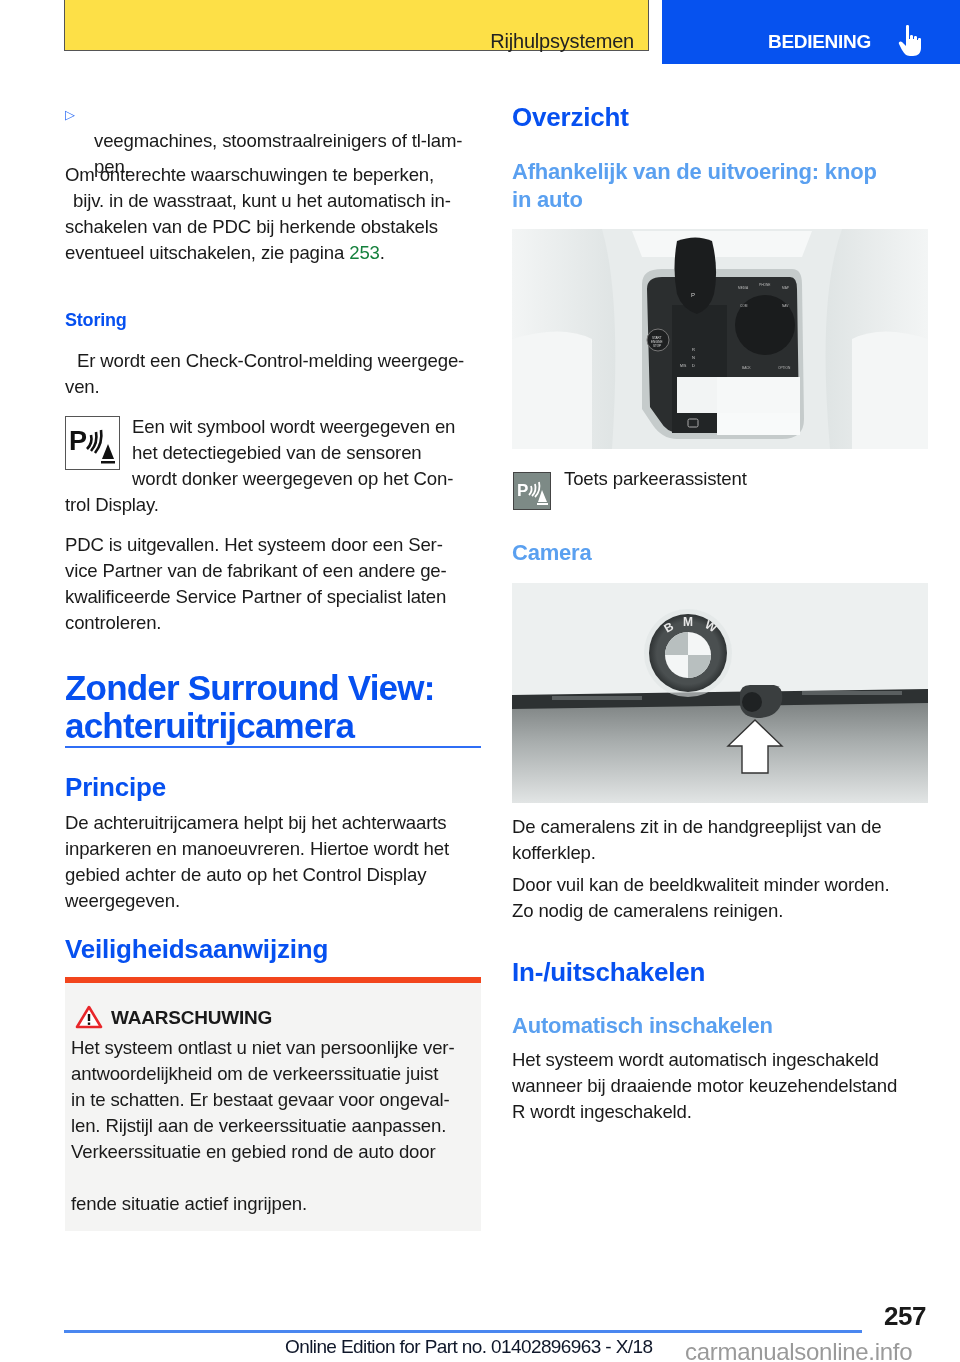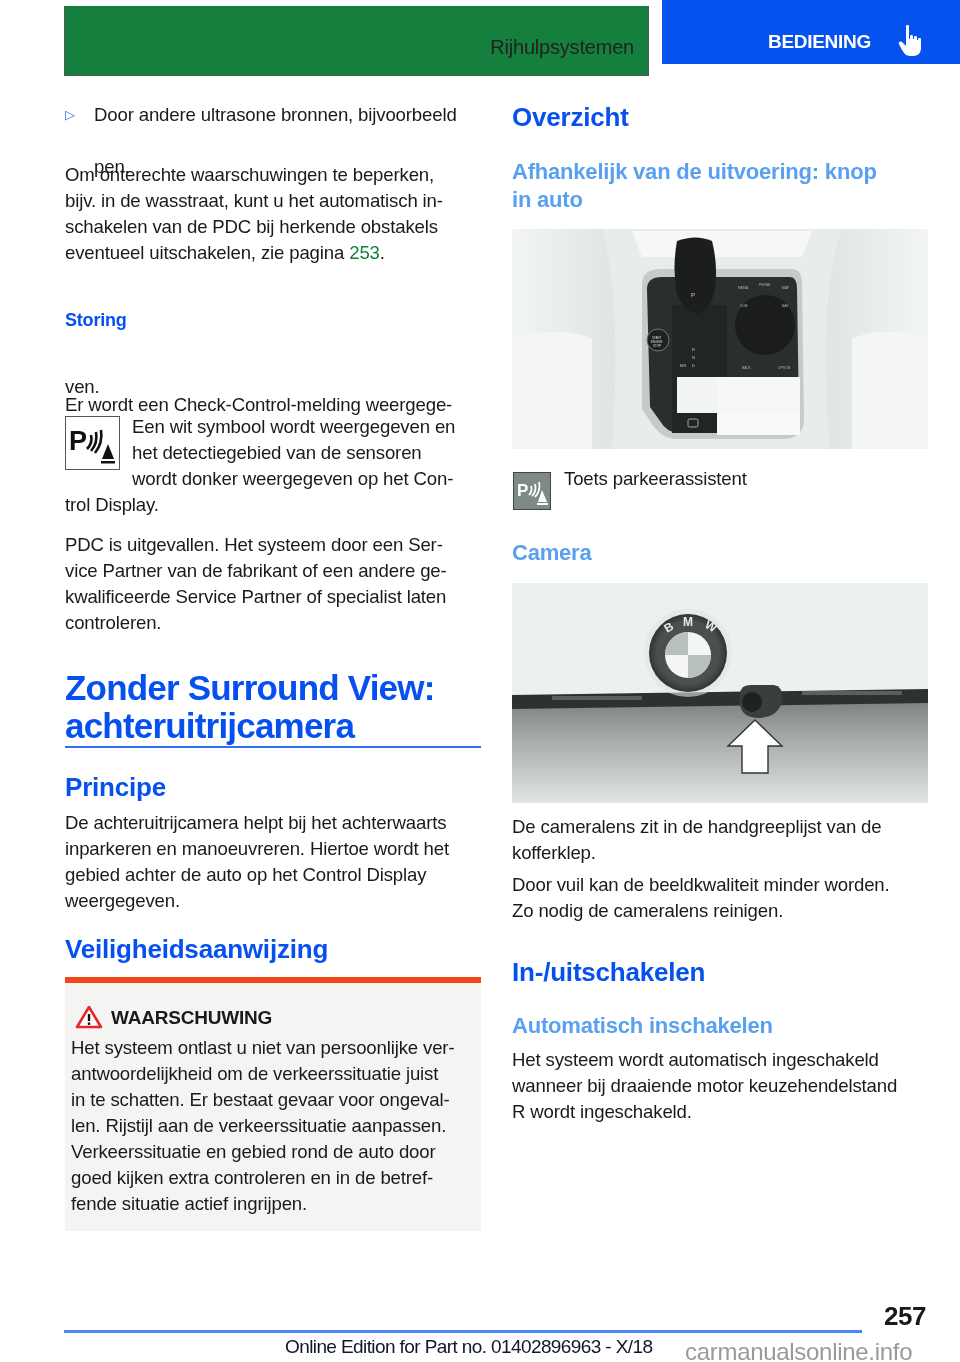--- a/index.html
+++ b/index.html
@@ -8,8 +8,8 @@
 
     
     .hdr-left {
-      position: absolute; left: 64px; top: 6px; width: 585px; height: 70px;
-      border: 1.5px solid #555; border-top: none; background: #15803d;
+      position: absolute; left: 64px; top: 0; width: 585px; height: 51px;
+      border: 1.5px solid #555; border-top: none; background: #fde047;
     }
     .hdr-left-label {
       position: absolute; right: 14px; top: 30px; font-size: 20px; color: #222; letter-spacing: -0.2px;

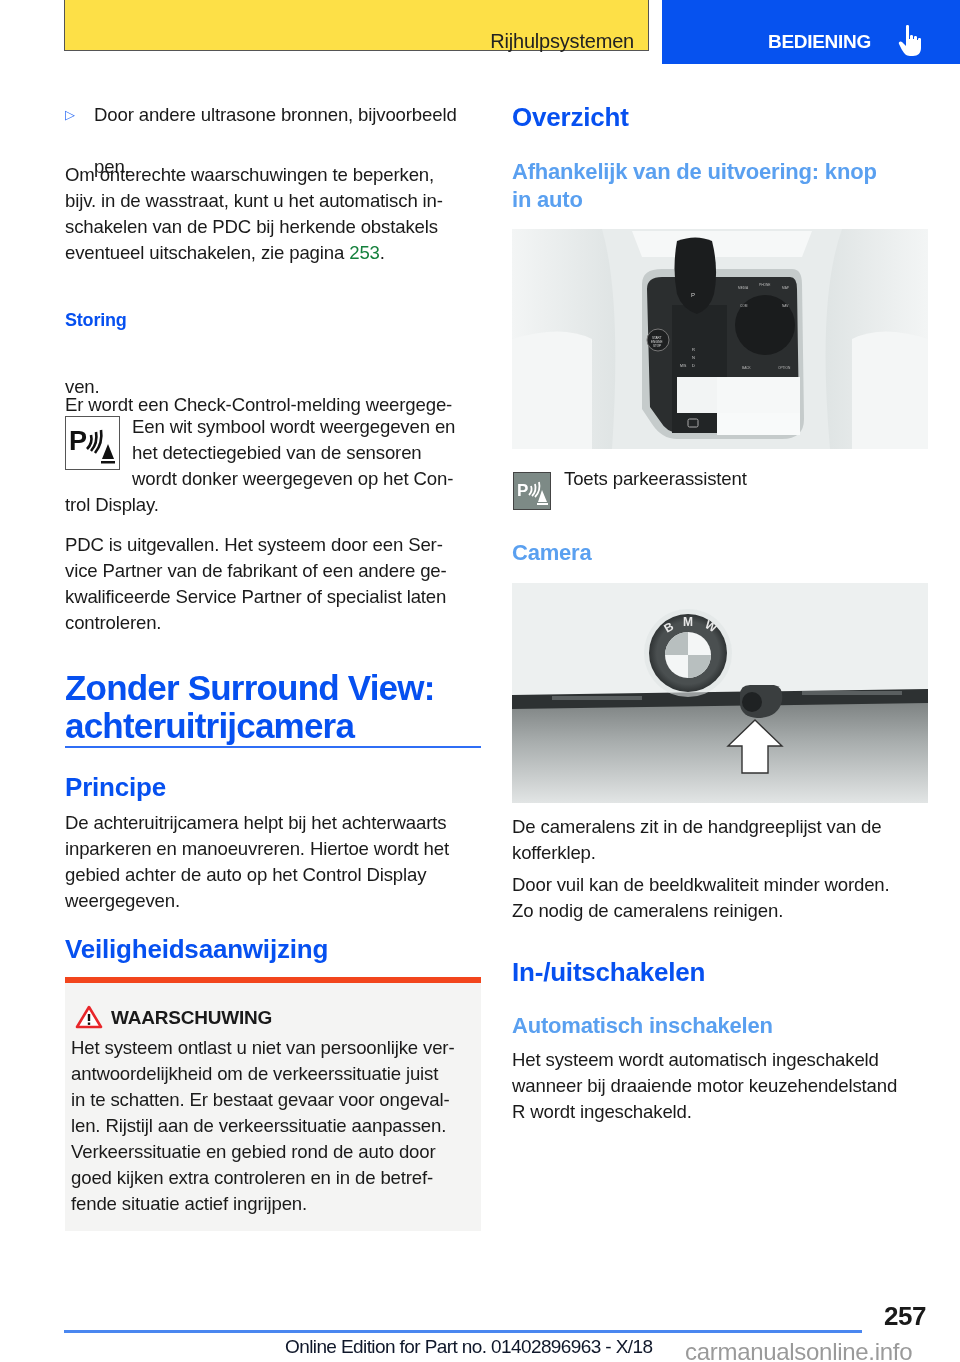--- a/index.html
+++ b/index.html
@@ -70,7 +70,6 @@
 
   <div style="position:absolute; left:0; top:102px; width:416px; height:80px;">
     <span class="bullet-mark">▷</span>
-    <div class="p" style="left:29px; top:0;">Door andere ultrasone bronnen, bijvoorbeeld</div>
     <div class="p" style="left:29px; top:52px;text-align:center;">pen.</div>
   </div>
 

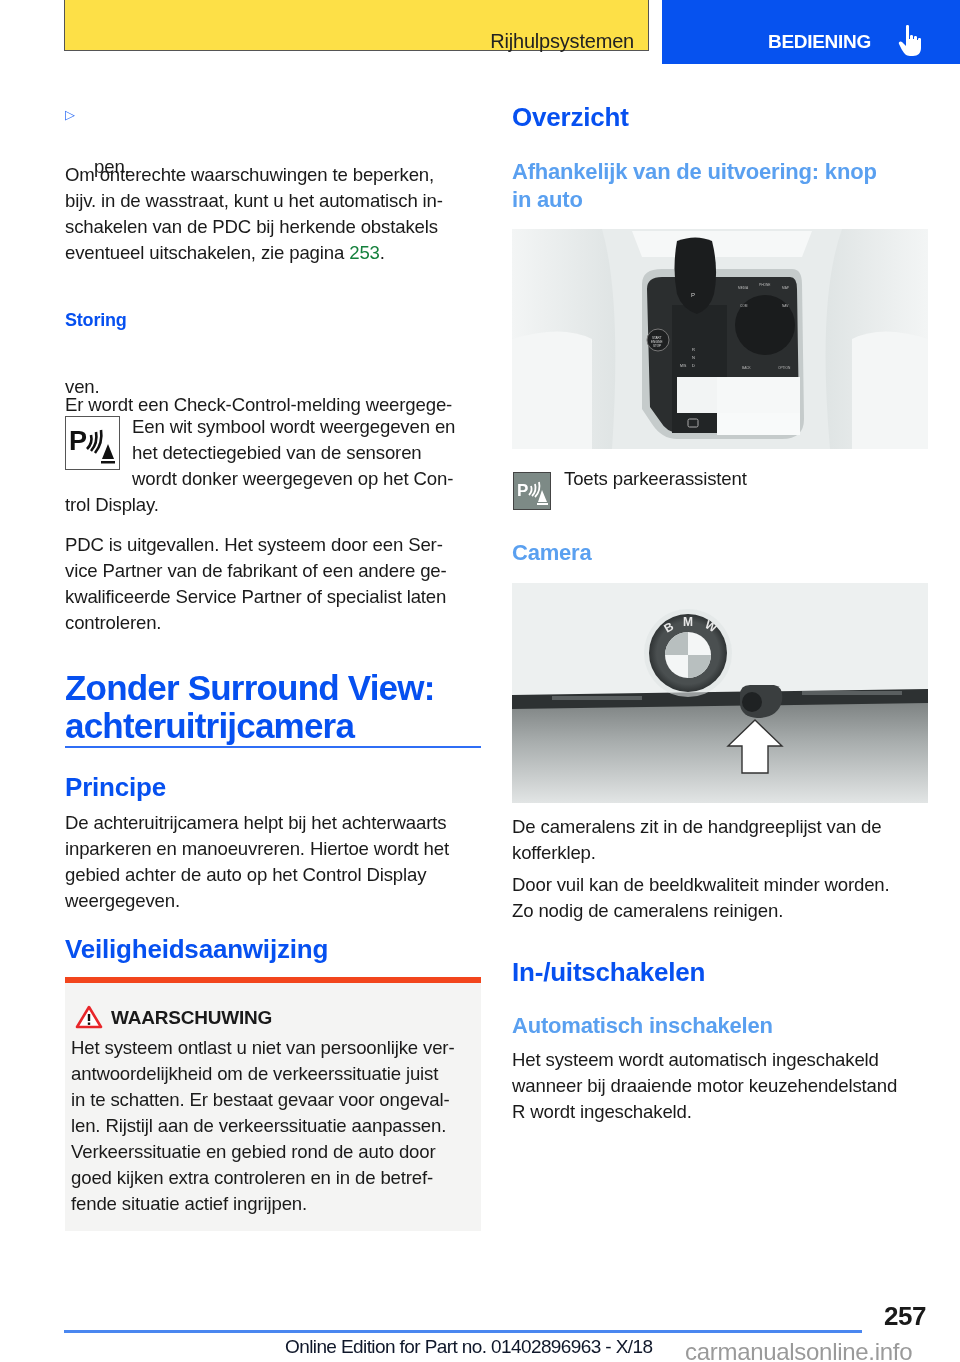--- a/index.html
+++ b/index.html
@@ -70,6 +70,7 @@
 
   <div style="position:absolute; left:0; top:102px; width:416px; height:80px;">
     <span class="bullet-mark">▷</span>
+    <div class="p" style="left:29px; top:26px;">veegmachines, stoomstraalreinigers of tl-lam-</div>
     <div class="p" style="left:29px; top:52px;text-align:center;">pen.</div>
   </div>
 

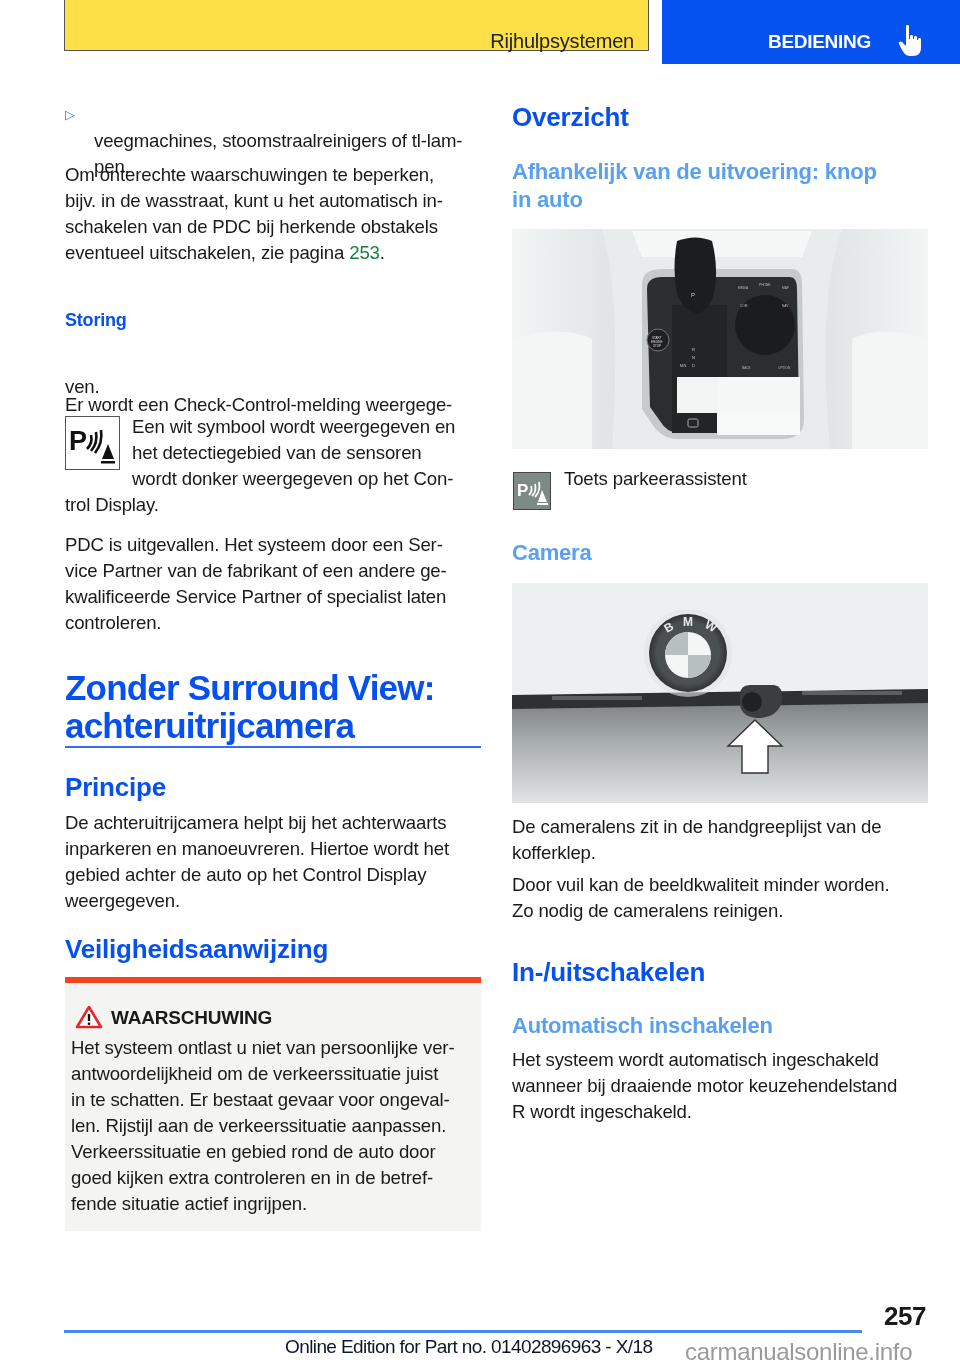--- a/index.html
+++ b/index.html
@@ -76,7 +76,7 @@
 
   <div>
     <div class="p" style="left:0; top:162px;">Om onterechte waarschuwingen te beperken,</div>
-    <div class="p" style="left:0; top:188px;">bijv. in de wasstraat, kunt u het automatisch in-</div>
+    <div class="p" style="left:8px; top:188px;">bijv. in de wasstraat, kunt u het automatisch in-</div>
     <div class="p" style="left:0; top:214px;">schakelen van de PDC bij herkende obstakels</div>
     <div class="p" style="left:0; top:240px;"><span>eventueel uitschakelen, zie pagina </span><a class="link">253</a><span>.</span></div>
   </div>

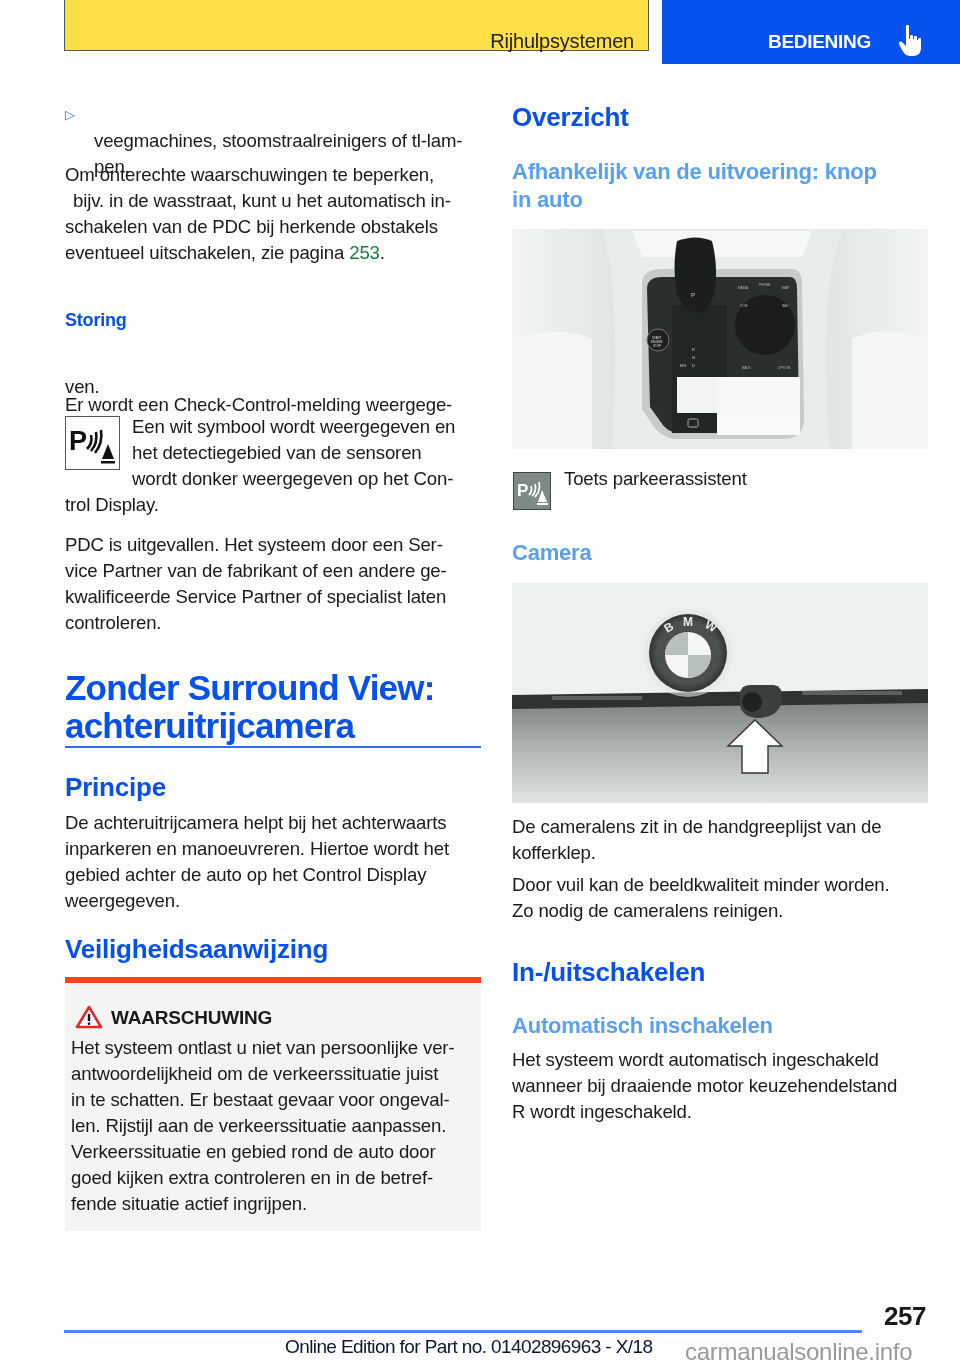--- a/index.html
+++ b/index.html
@@ -82,7 +82,7 @@
   </div>
 
   <div class="h-blue" style="left:0; top:310px; font-size:18px;text-align:right;">Storing</div>
-  <div class="p" style="left:0; top:348px;margin-top:44px;">Er wordt een Check-Control-melding weergege-</div>
+  <div class="p" style="left:12px; top:348px;">Er wordt een Check-Control-melding weergege-</div>
   <div class="p" style="left:0; top:374px;">ven.</div>
 
   <div class="sym-box" style="left:0; top:416px;">

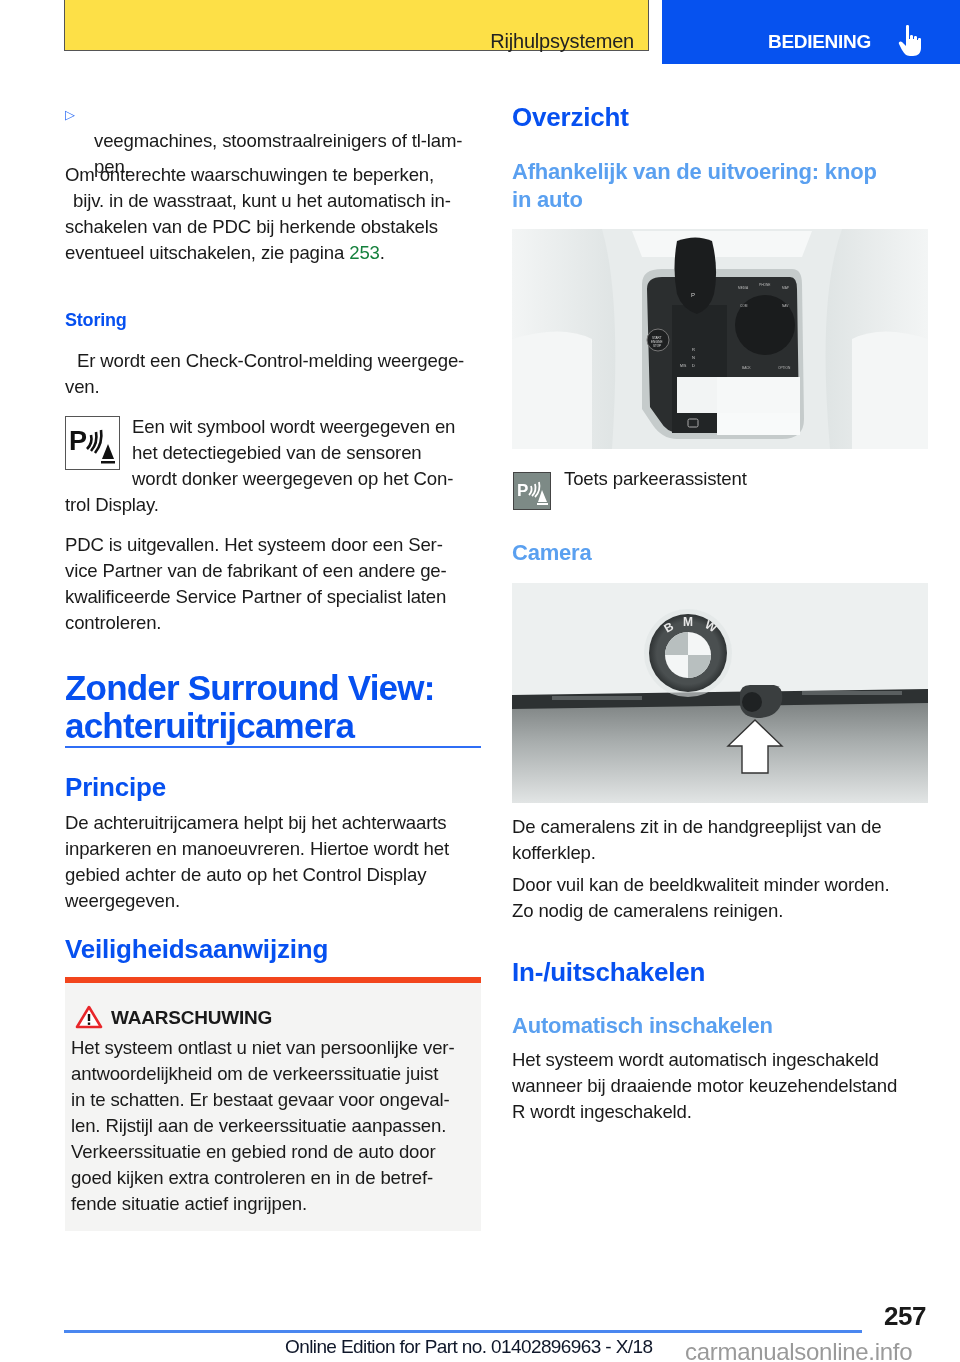--- a/index.html
+++ b/index.html
@@ -130,7 +130,6 @@
     <div class="p" style="left:6px; top:104px;">in te schatten. Er bestaat gevaar voor ongeval-</div>
     <div class="p" style="left:6px; top:130px;">len. Rijstijl aan de verkeerssituatie aanpassen.</div>
     <div class="p" style="left:6px; top:156px;">Verkeerssituatie en gebied rond de auto door</div>
-    <div class="p" style="left:6px; top:182px;">goed kijken extra controleren en in de betref-</div>
     <div class="p" style="left:6px; top:208px;">fende situatie actief ingrijpen.</div>
   </div>
 </div>

